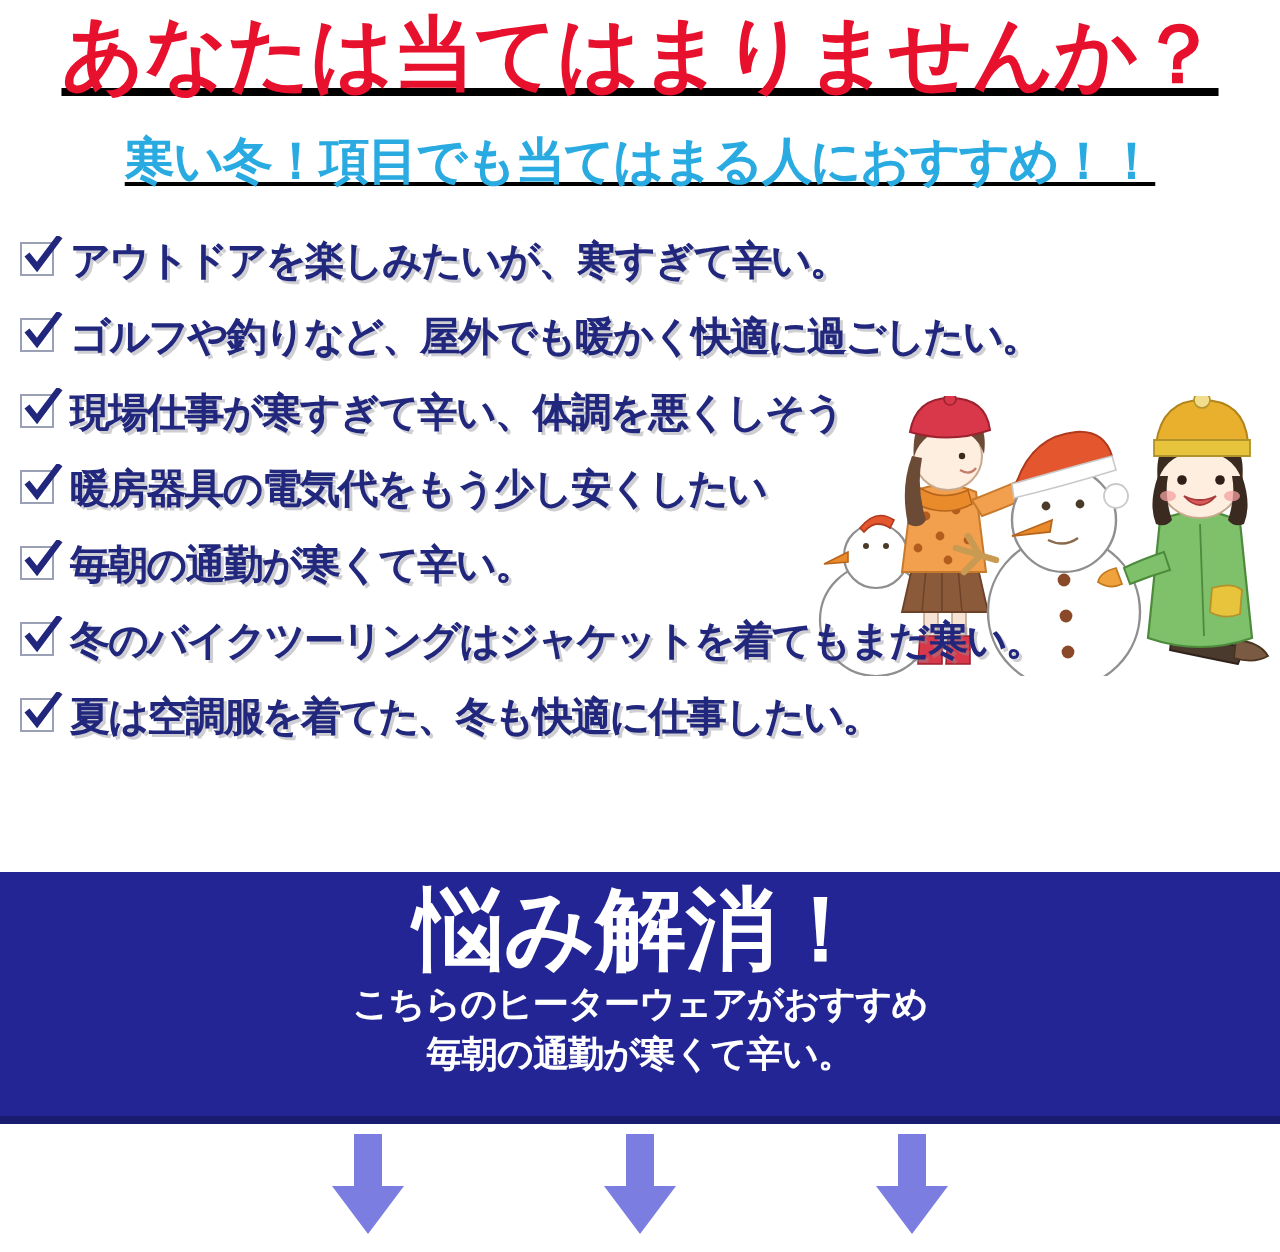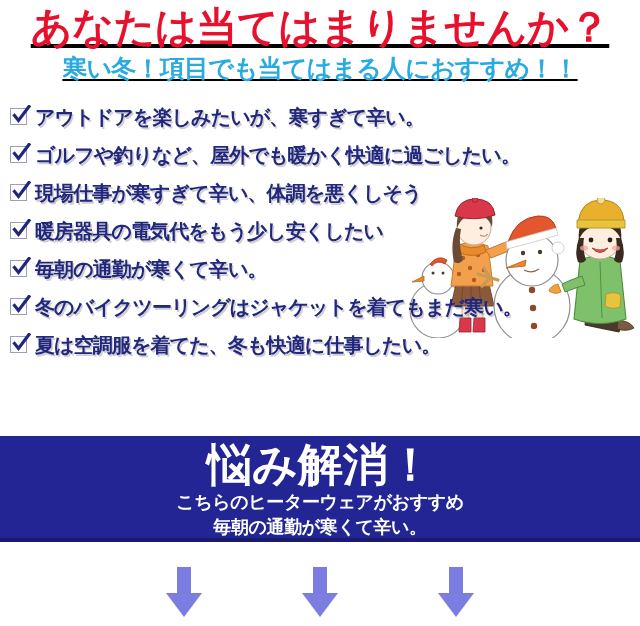--- a/index.html
+++ b/index.html
@@ -37,7 +37,7 @@
     line-height: 1.05;
     letter-spacing: -0.8px;
     text-align: center;
-    margin: 6px 0 0 0;
+    margin: 19px 0 0 0;
     white-space: nowrap;
   }
 

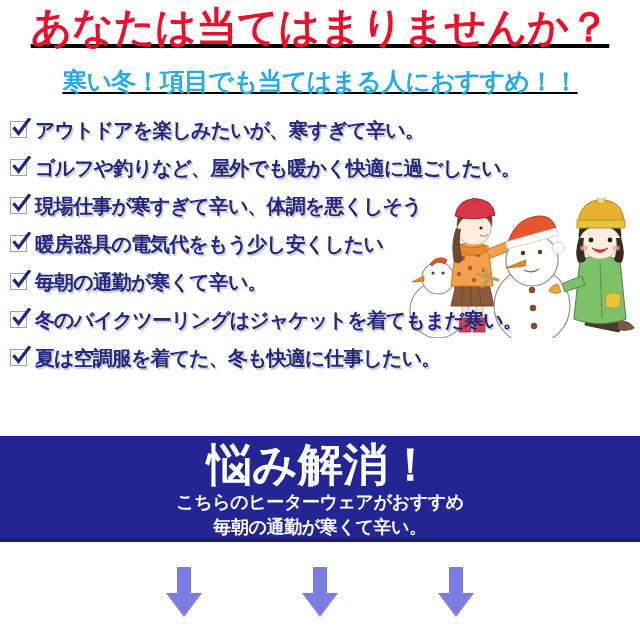--- a/index.html
+++ b/index.html
@@ -104,7 +104,7 @@
     left: 0;
     top: 436px;
     width: 640px;
-    height: 106px;
+    height: 126px;
     background: #222593;
     border-bottom: 4px solid #191c6e;
     box-sizing: border-box;

